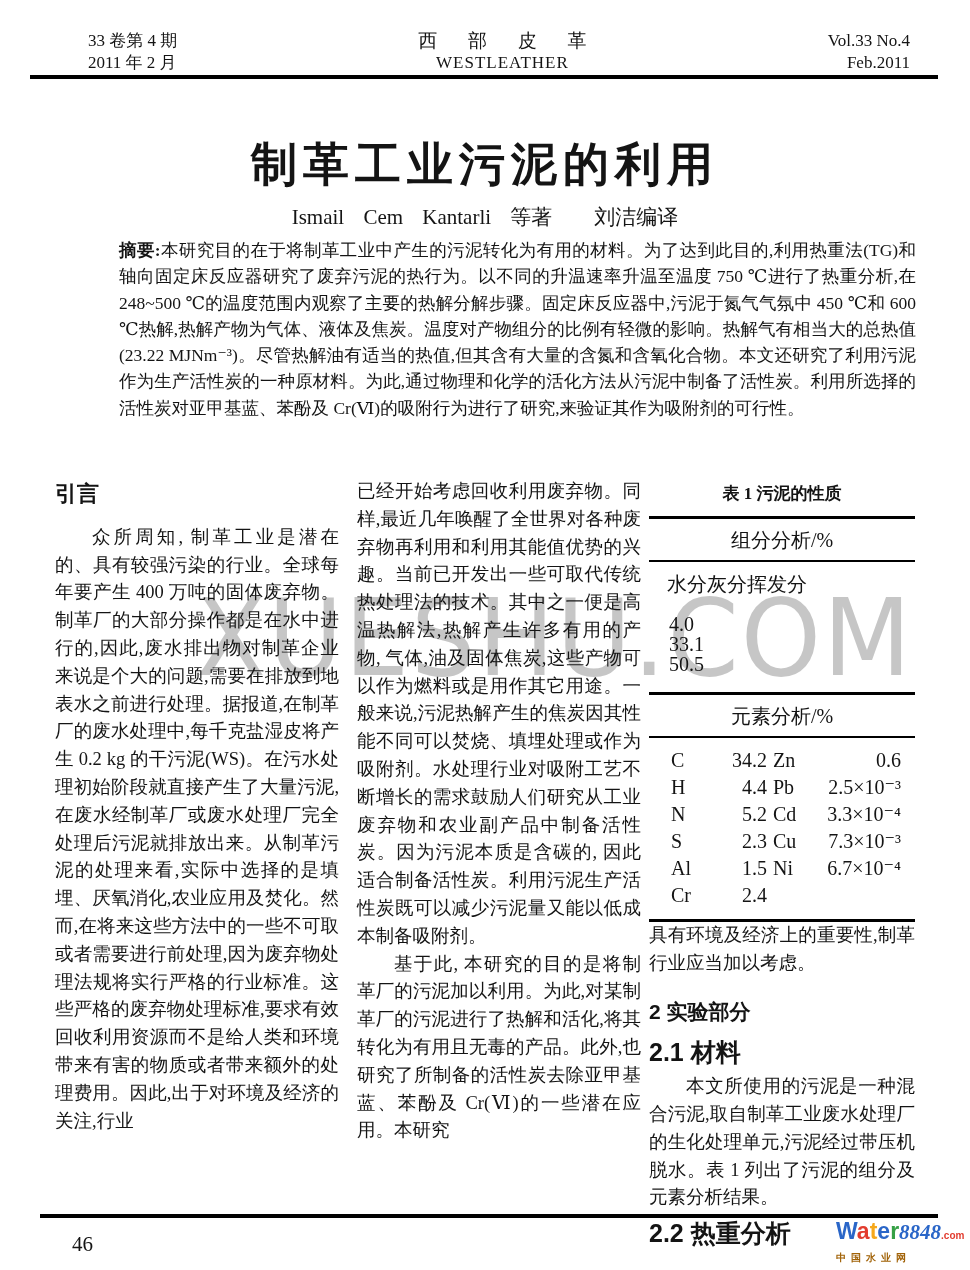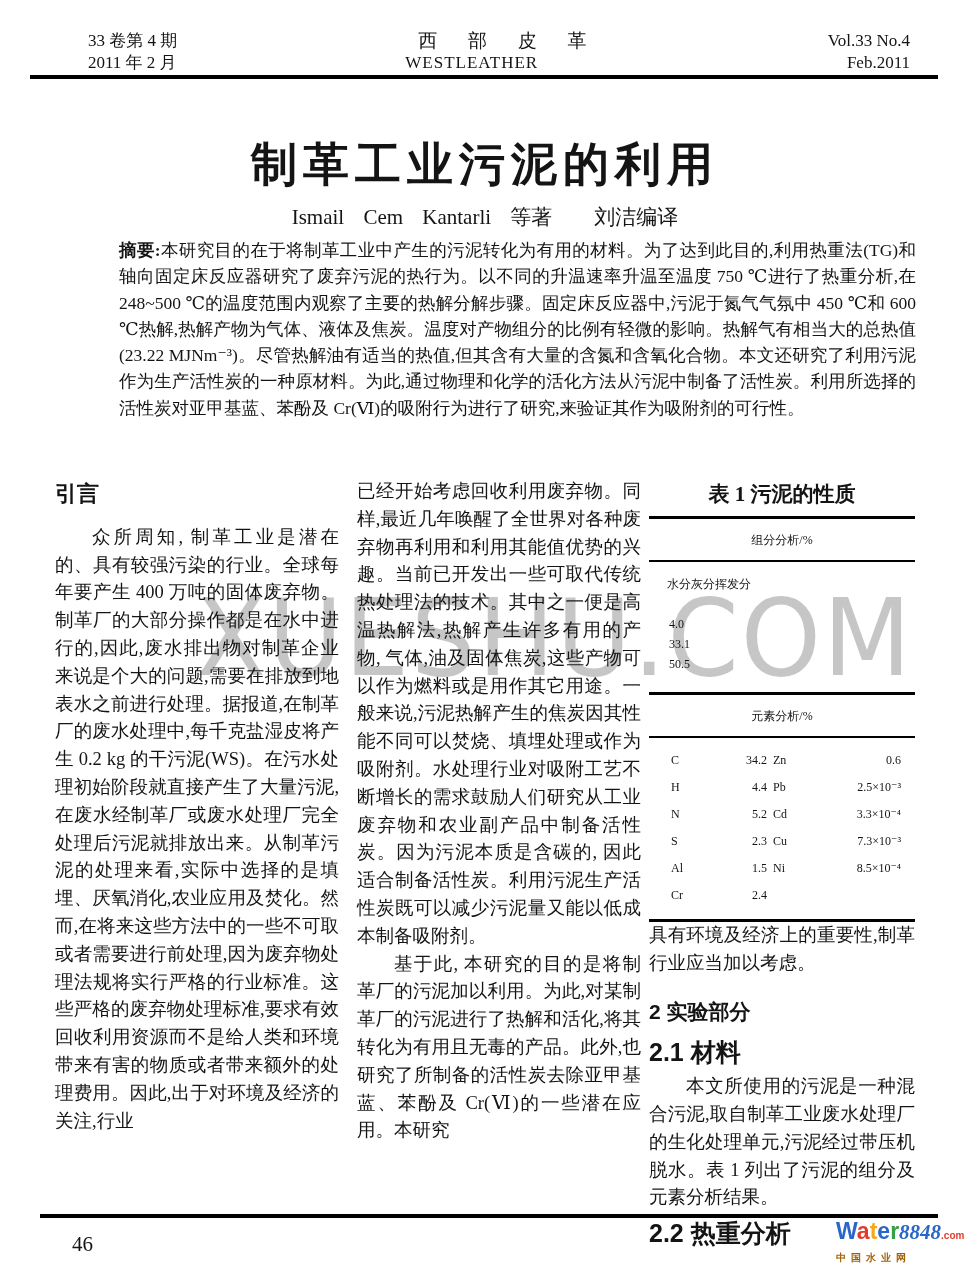--- a/index.html
+++ b/index.html
@@ -13,7 +13,7 @@
 
   
   .hdr { top:30px; left:88px; width:822px; display:flex; justify-content:space-between; font-size:17px; line-height:22px; }
-  .hdr-center { text-align:left; }
+  .hdr-center { text-align:center; }
   .journal-cn { font-size:19px; letter-spacing:13px; padding-left:13px; }
   .journal-en { font-size:17px; letter-spacing:1px; }
   .hdr-right { text-align:right; }

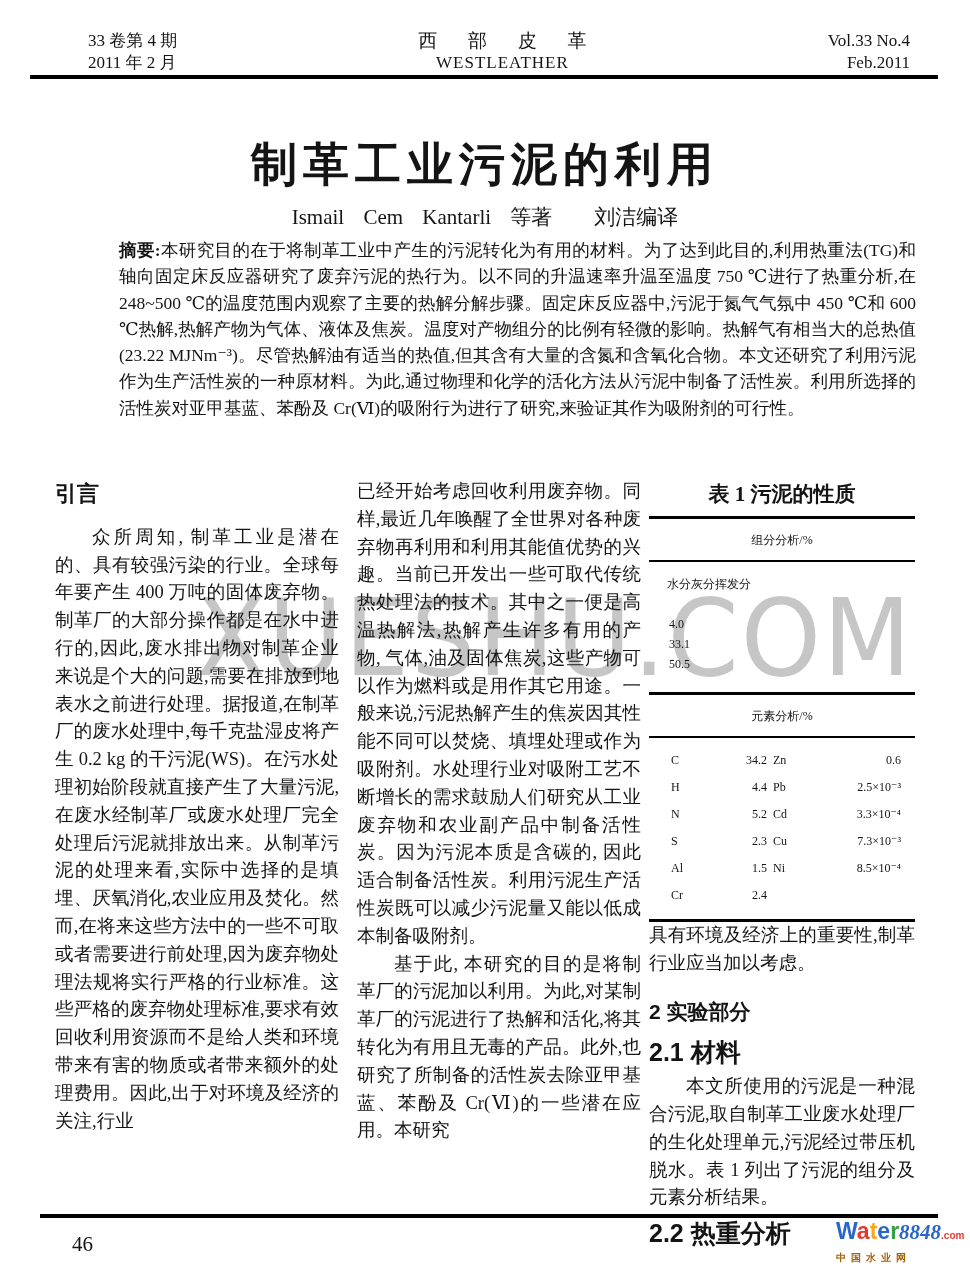--- a/index.html
+++ b/index.html
@@ -42,7 +42,7 @@
   .subsec-h { font-size:25px; font-weight:bold; font-family:"Liberation Sans","DejaVu Sans",sans-serif; margin:8px 0 6px 0; }
 
   
-  .t1-caption { text-align:center; font-size:21px; font-weight:bold; margin:6px 0 12px 0; line-height:20px; }
+  .t1-caption { text-align:center; font-size:17px; font-weight:bold; margin:6px 0 12px 0; line-height:20px; }
   .t1 { border-top:3px solid #000; border-bottom:3px solid #000; font-size:12px; line-height:20px; text-align:left; }
   .t1-sec-label { text-align:center; padding:11px 0 10px 0; border-bottom:2px solid #000; }
   .t1-sec-label.mid { border-top:3px solid #000; }

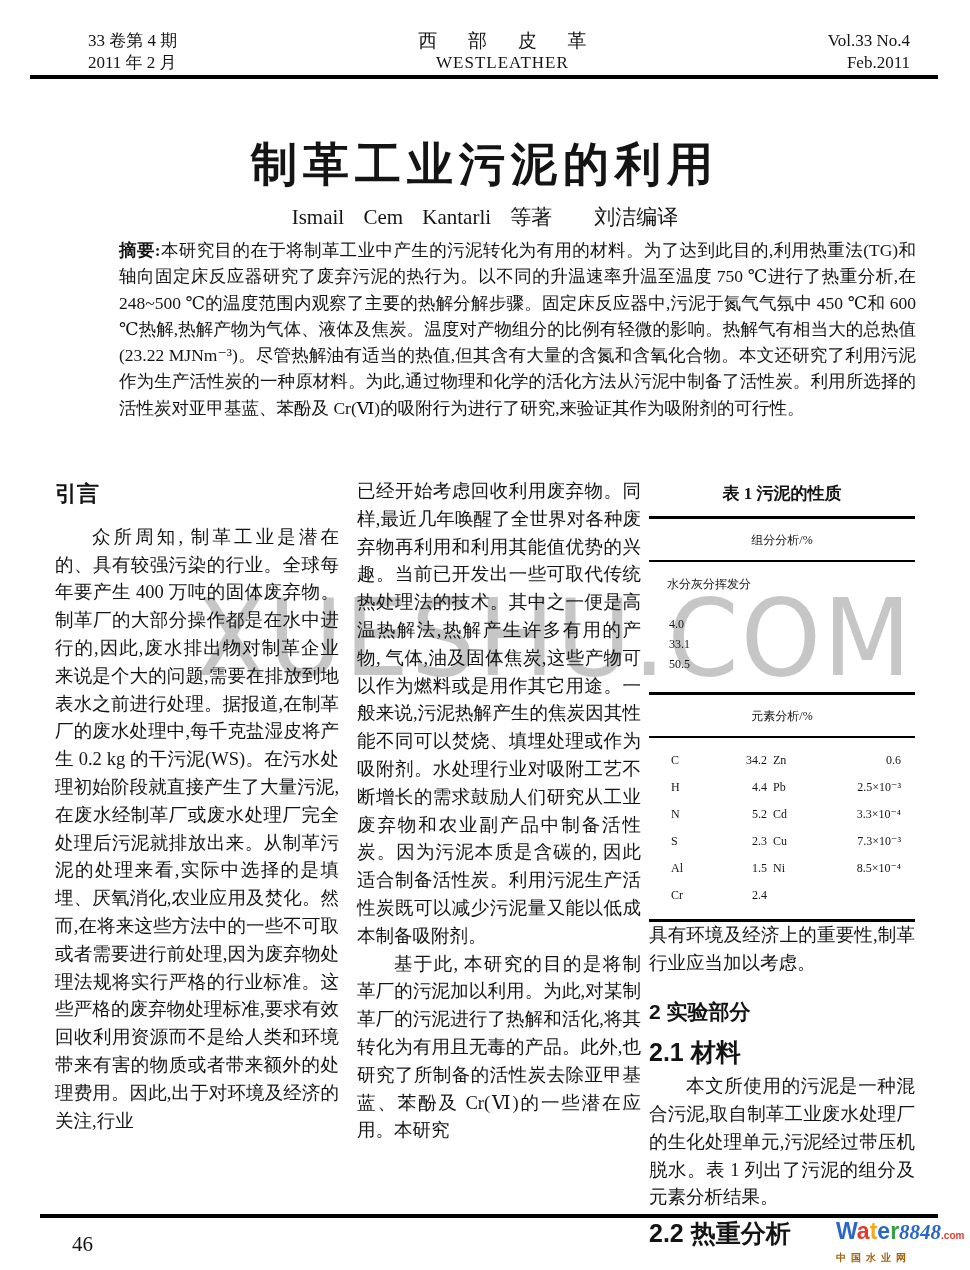--- a/index.html
+++ b/index.html
@@ -43,7 +43,7 @@
 
   
   .t1-caption { text-align:center; font-size:17px; font-weight:bold; margin:6px 0 12px 0; line-height:20px; }
-  .t1 { border-top:3px solid #000; border-bottom:3px solid #000; font-size:12px; line-height:20px; text-align:left; }
+  .t1 { border-top:3px solid #000; border-bottom:3px solid #000; font-size:20px; line-height:20px; text-align:left; }
   .t1-sec-label { text-align:center; padding:11px 0 10px 0; border-bottom:2px solid #000; }
   .t1-sec-label.mid { border-top:3px solid #000; }
   .prox-row { display:flex; justify-content:flex-start; padding:12px 12px 0 18px; }

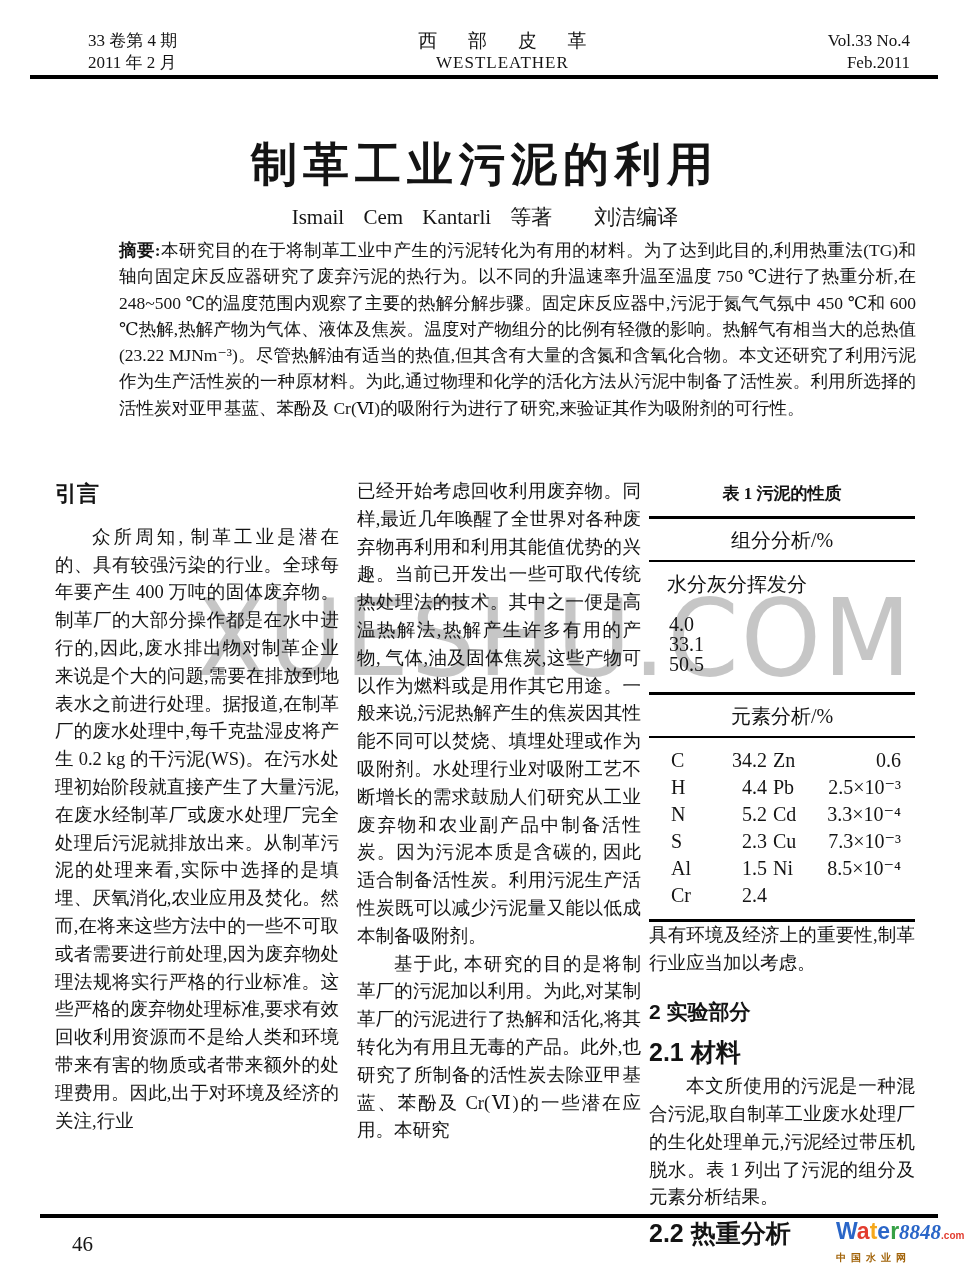--- a/index.html
+++ b/index.html
@@ -152,7 +152,7 @@
           <span>Al</span>
             <span class="num">1.5</span>
             <span>Ni</span>
-            <span class="num2">8.5×10⁻⁴</span>
+            <span class="num2">6.7×10⁻⁴</span>
           <span>Cr</span>
             <span class="num">2.4</span>
             <span></span>

